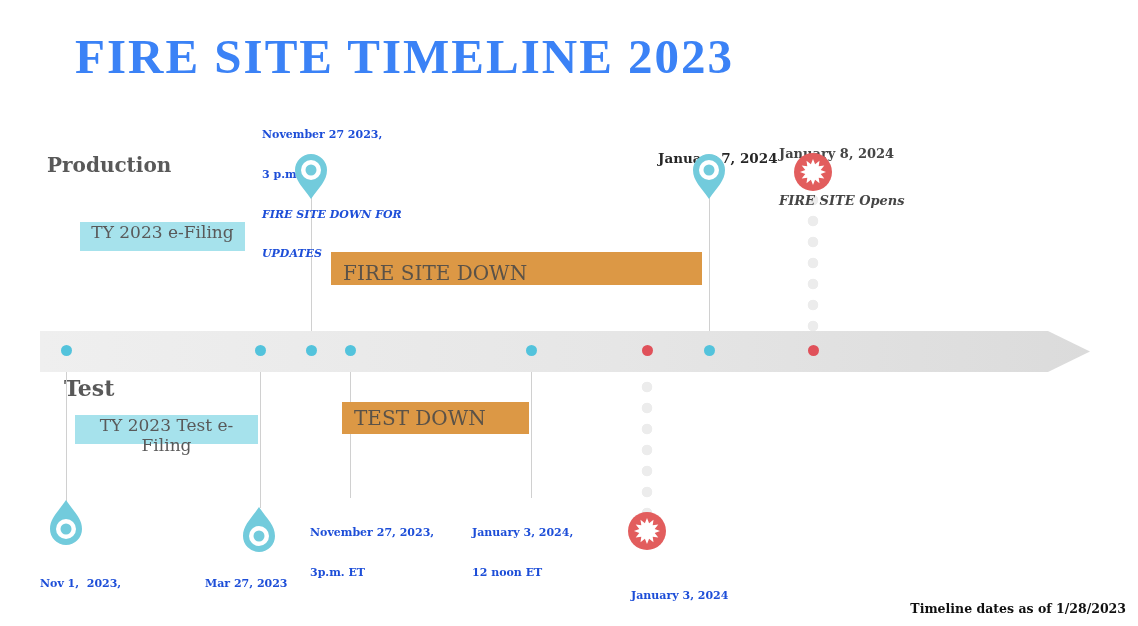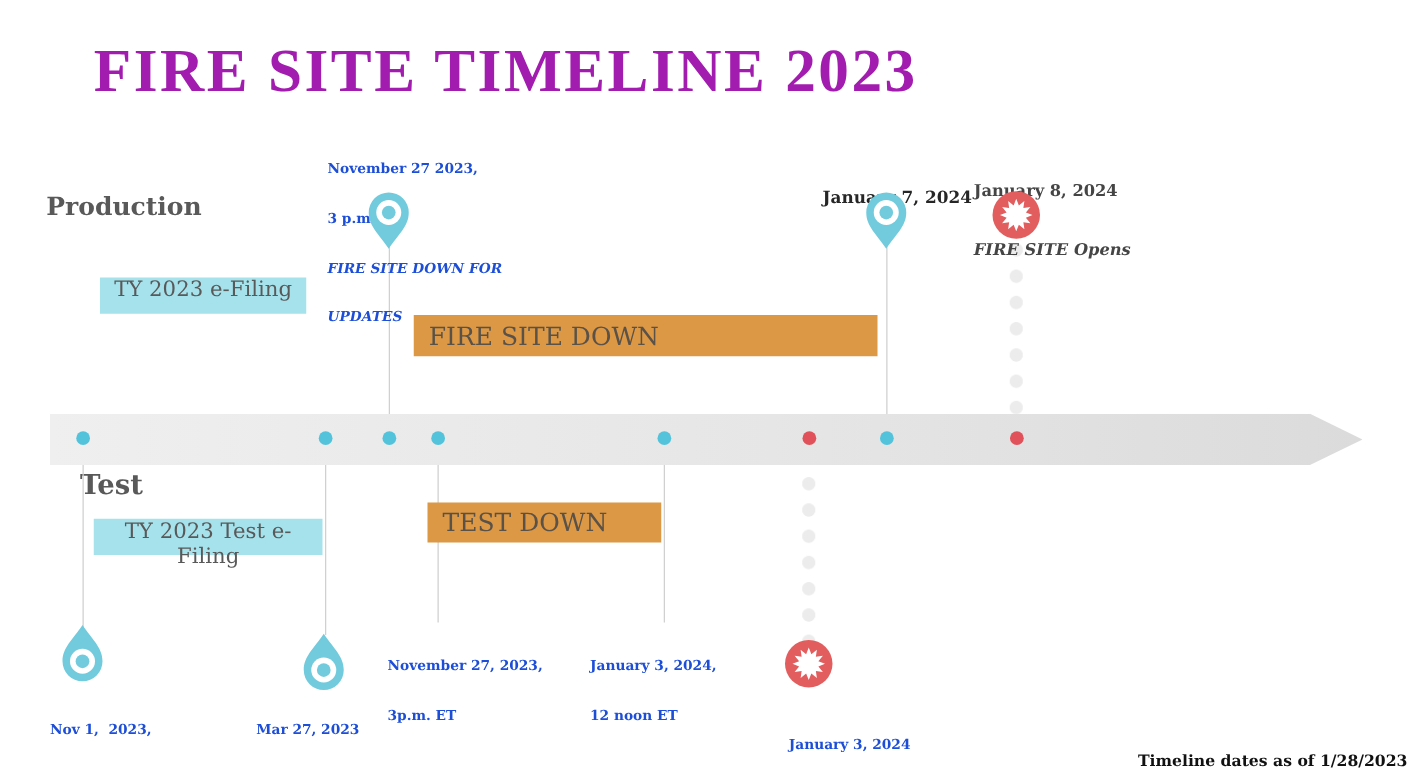--- a/index.html
+++ b/index.html
@@ -10,7 +10,7 @@
   .abs{position:absolute;}
   .slide-title{
     left:75px;top:28px;font-family:"Liberation Serif",serif;font-weight:bold;
-    font-size:49px;letter-spacing:2px;color:#a21caf;white-space:nowrap;
+    font-size:49px;letter-spacing:2px;color:#3b82f6;white-space:nowrap;
   }
   .lane-label{font-weight:bold;color:#595959;}
   .lane-label.production{left:37px;top:153px;font-size:20px;}

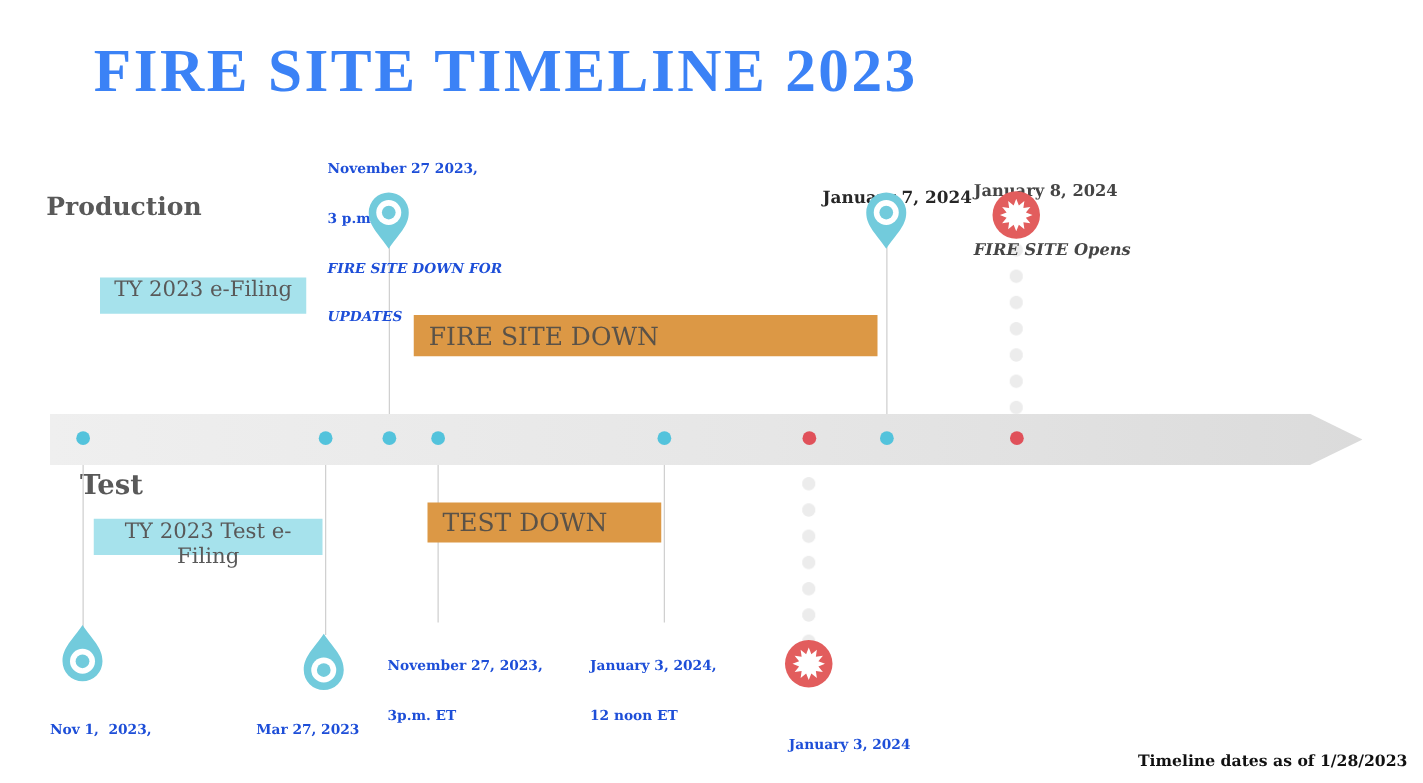--- a/index.html
+++ b/index.html
@@ -13,7 +13,7 @@
     font-size:49px;letter-spacing:2px;color:#3b82f6;white-space:nowrap;
   }
   .lane-label{font-weight:bold;color:#595959;}
-  .lane-label.production{left:37px;top:153px;font-size:20px;}
+  .lane-label.production{left:47px;top:153px;font-size:20px;}
   .lane-label.test{left:64px;top:375px;font-size:22px;}
   .annot{font-size:11px;font-weight:bold;color:#1d4ed8;line-height:1.2;white-space:pre-wrap;}
   .annot .it{font-style:italic;}

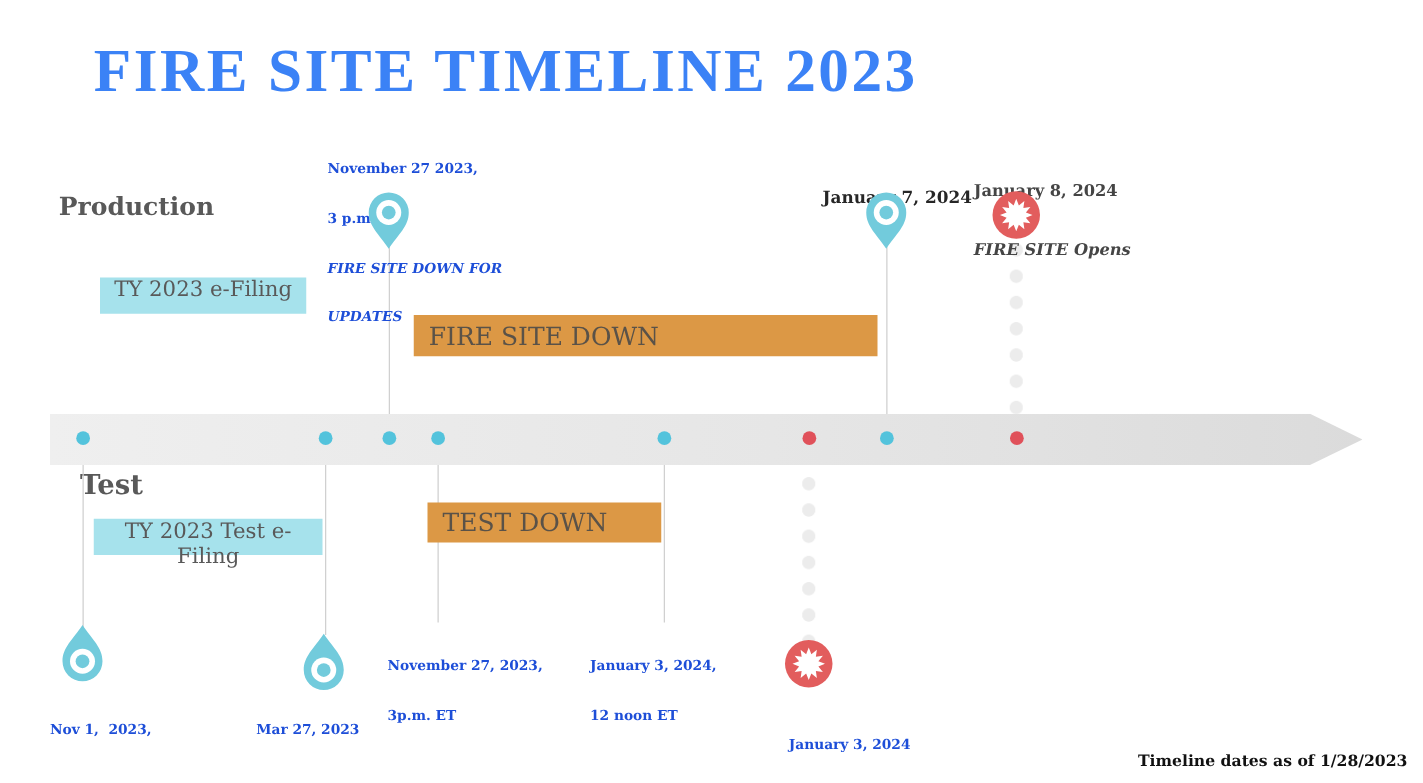--- a/index.html
+++ b/index.html
@@ -101,7 +101,7 @@
     <span>TY 2023 e-Filing</span>
   </div>
 
-  <div class="abs orange-box" style="left:331px;top:252px;width:371px;height:33px;">
+  <div class="abs orange-box" style="left:331px;top:252px;width:371px;height:33px;align-items:flex-end;">
     <span>FIRE SITE DOWN</span>
   </div>
 

